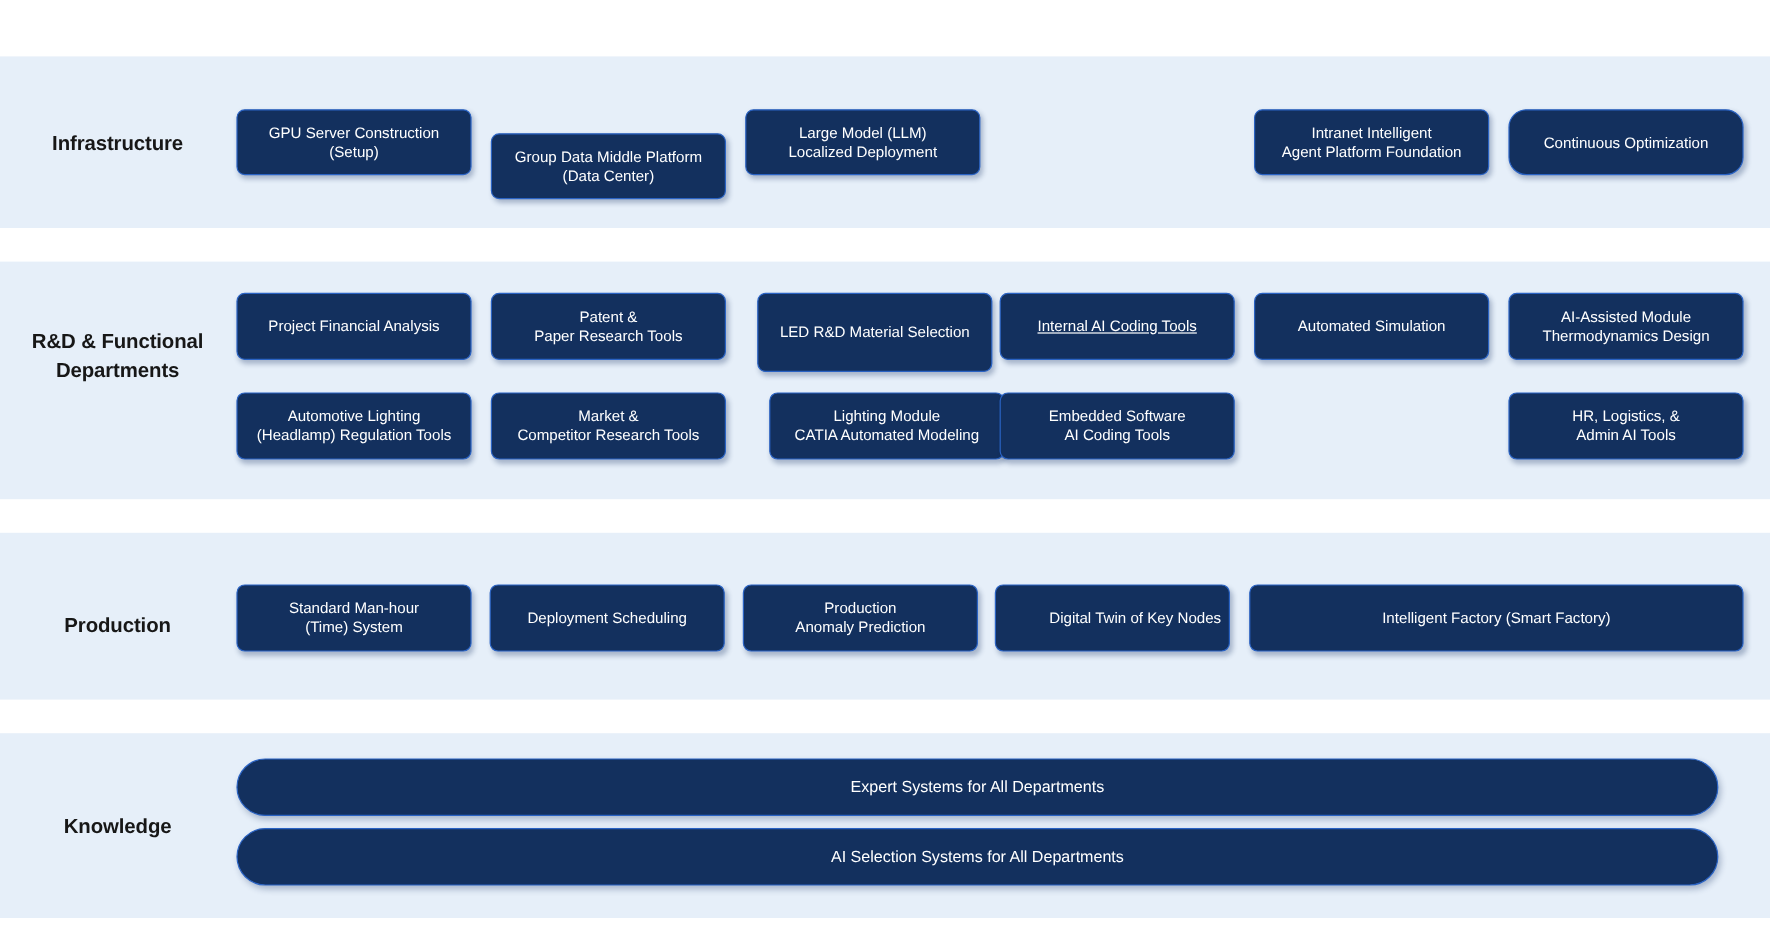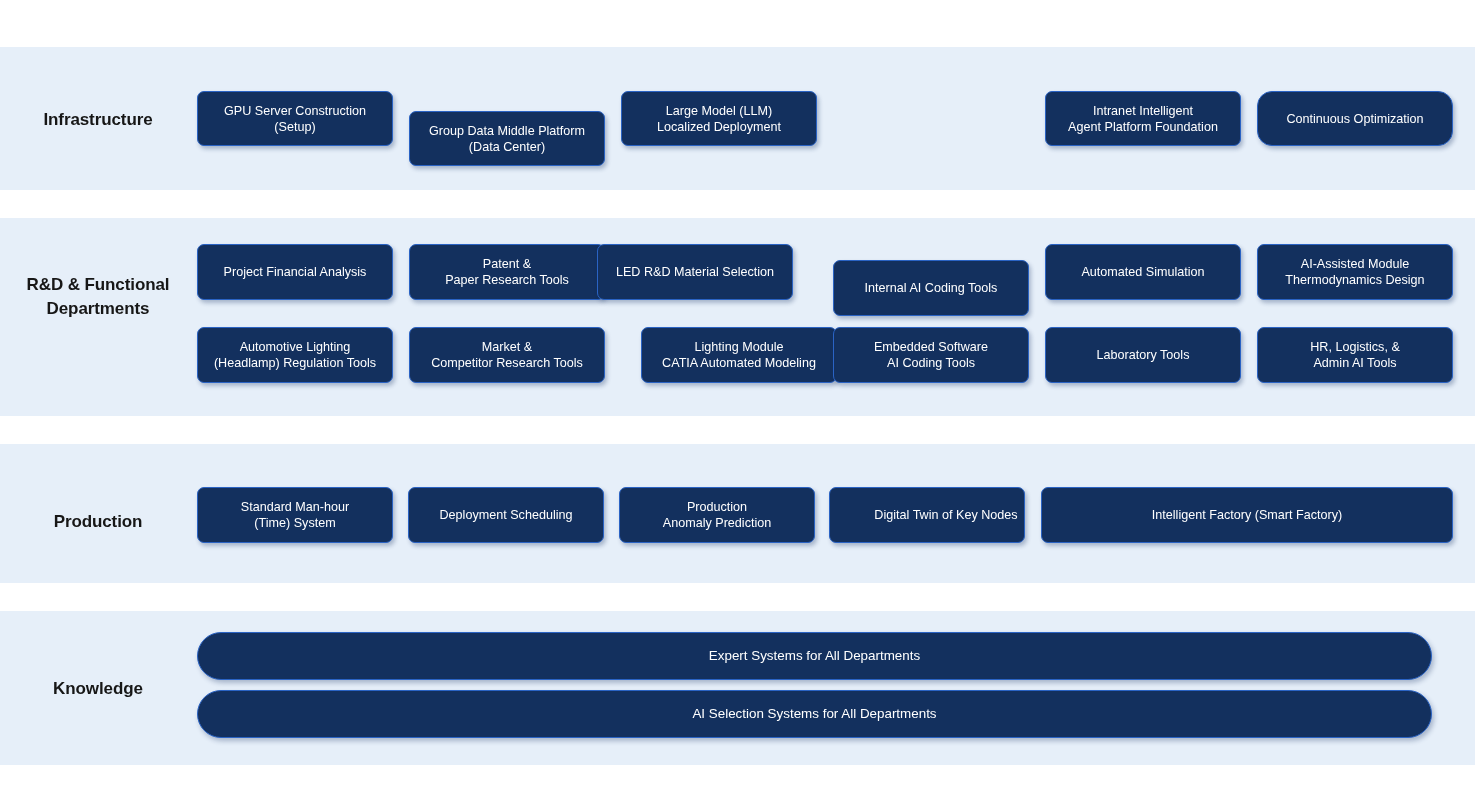--- a/index.html
+++ b/index.html
@@ -95,7 +95,7 @@
   <div class="node" style="left:197px; top:244px; width:196px; height:56px;">Project Financial Analysis</div>
   <div class="node" style="left:409px; top:244px; width:196px; height:56px;">Patent &amp;
 Paper Research Tools</div>
-  <div class="node" style="left:597px; top:244px; width:196px; height:56px;">LED R&amp;D Material Selection</div>
+  <div class="node" style="left:631px; top:244px; width:196px; height:66px;">LED R&amp;D Material Selection</div>
   <div class="node" style="left:833px; top:260px; width:196px; height:56px;">Internal AI Coding Tools</div>
   <div class="node" style="left:1045px; top:244px; width:196px; height:56px;">Automated Simulation</div>
   <div class="node" style="left:1257px; top:244px; width:196px; height:56px;">AI-Assisted Module

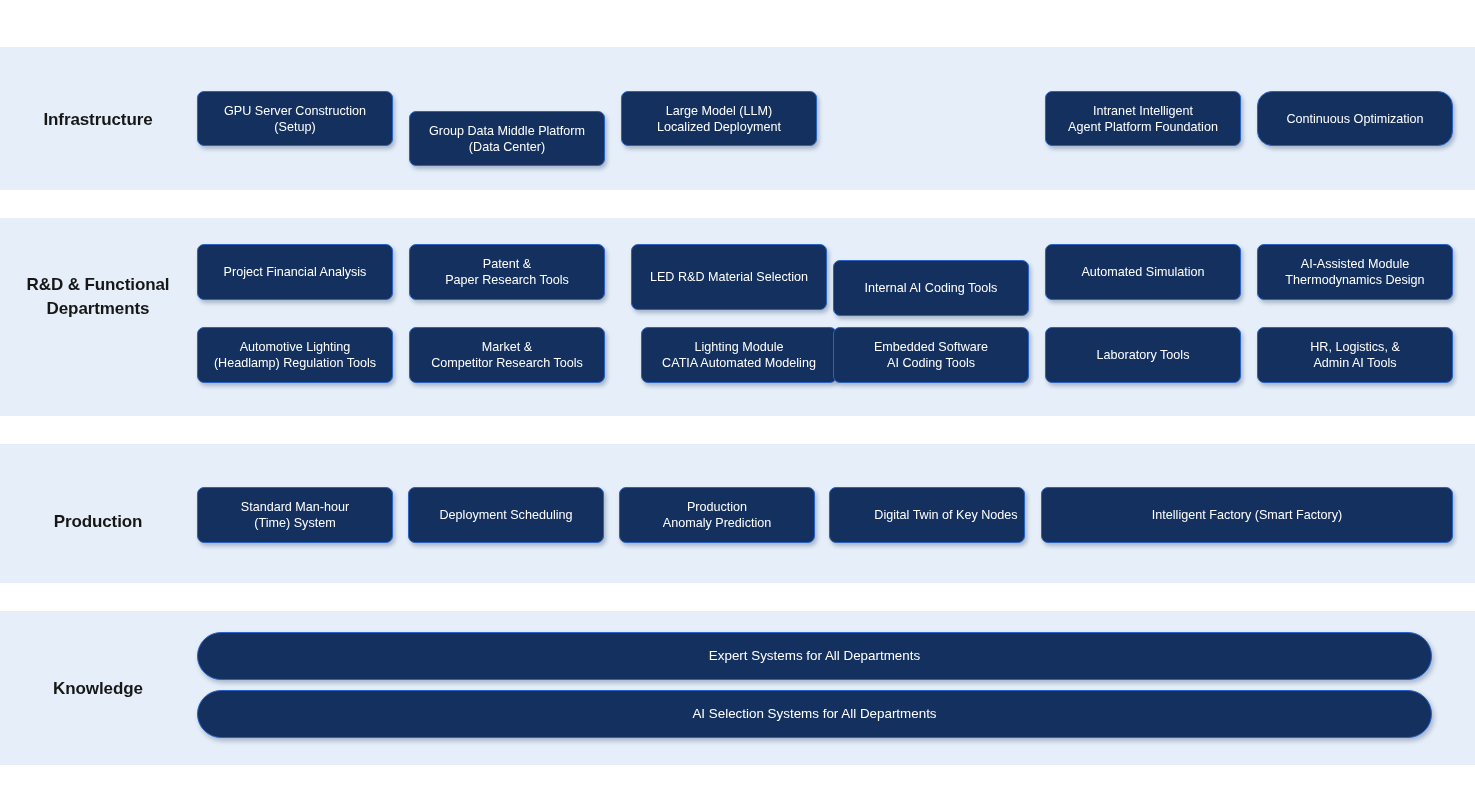--- a/index.html
+++ b/index.html
@@ -96,7 +96,7 @@
   <div class="node" style="left:409px; top:244px; width:196px; height:56px;">Patent &amp;
 Paper Research Tools</div>
   <div class="node" style="left:631px; top:244px; width:196px; height:66px;">LED R&amp;D Material Selection</div>
-  <div class="node" style="left:833px; top:260px; width:196px; height:56px;">Internal AI Coding Tools</div>
+  <div class="node" style="left:833px; top:244px; width:196px; height:56px;text-decoration:underline;">Internal AI Coding Tools</div>
   <div class="node" style="left:1045px; top:244px; width:196px; height:56px;">Automated Simulation</div>
   <div class="node" style="left:1257px; top:244px; width:196px; height:56px;">AI-Assisted Module
 Thermodynamics Design</div>

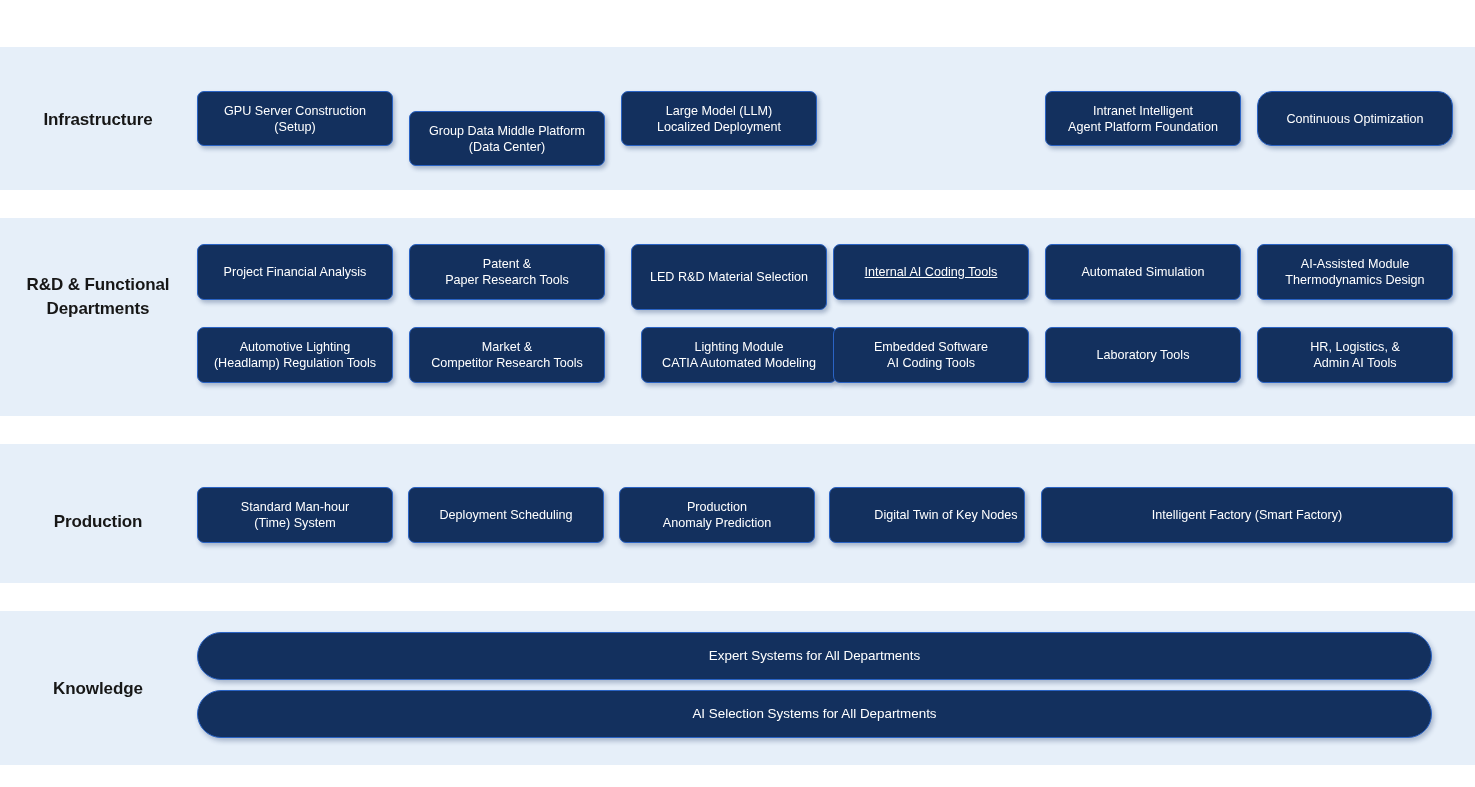--- a/index.html
+++ b/index.html
@@ -109,7 +109,6 @@
 CATIA Automated Modeling</div>
   <div class="node" style="left:833px; top:327px; width:196px; height:56px;">Embedded Software
 AI Coding Tools</div>
-  <div class="node" style="left:1045px; top:327px; width:196px; height:56px;">Laboratory Tools</div>
   <div class="node" style="left:1257px; top:327px; width:196px; height:56px;">HR, Logistics, &amp;
 Admin AI Tools</div>
 

